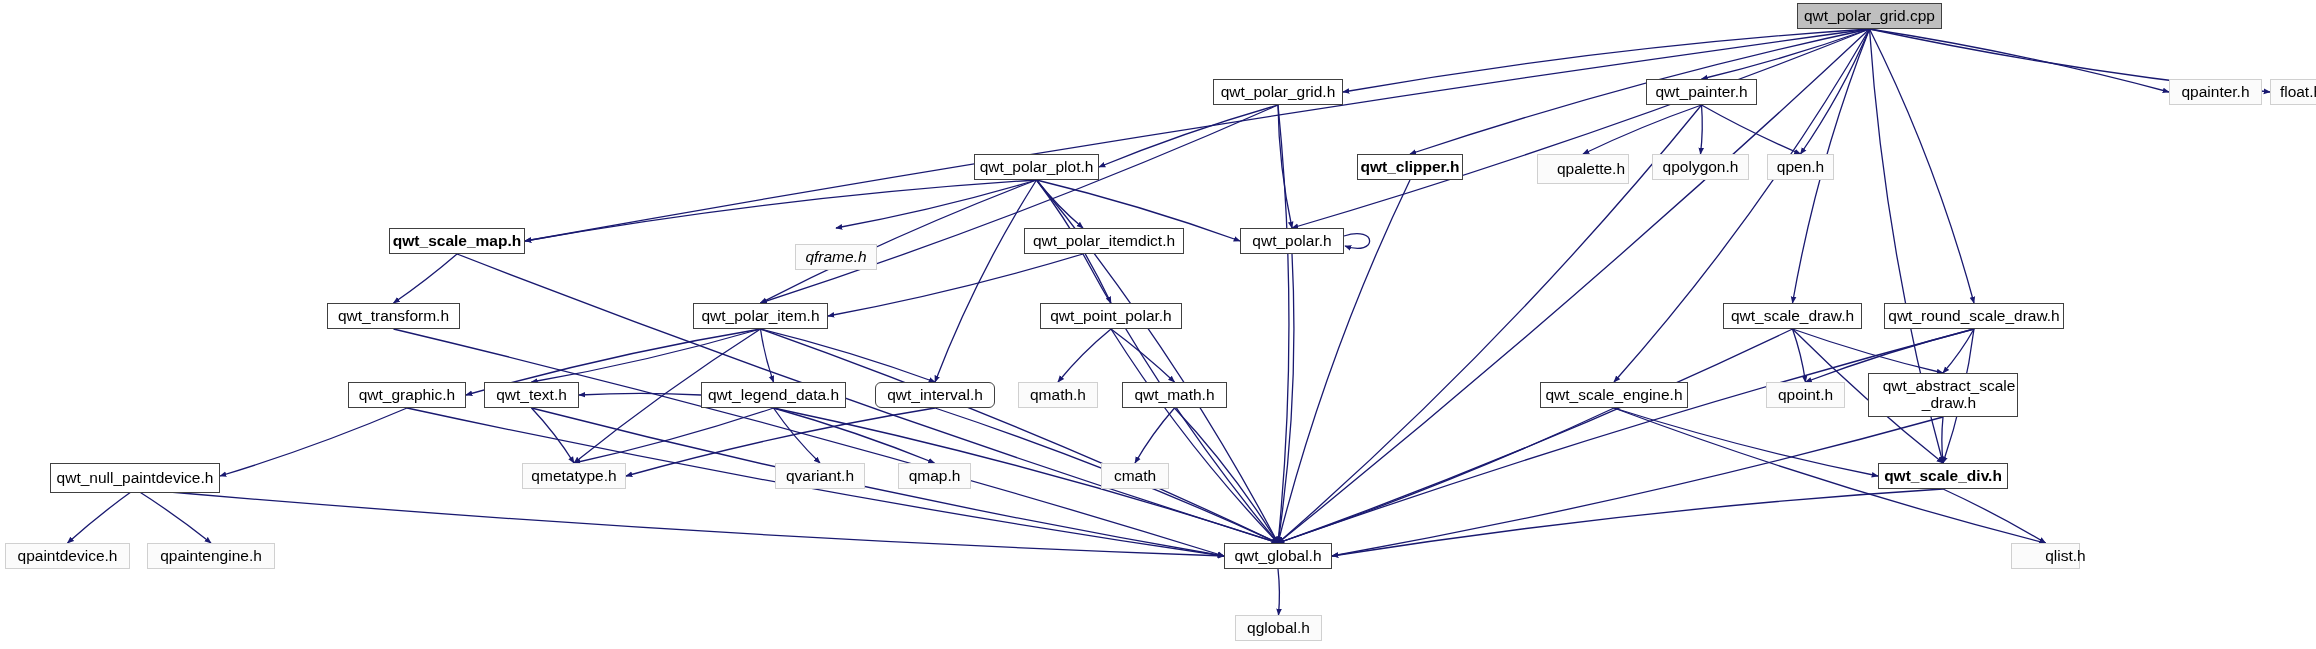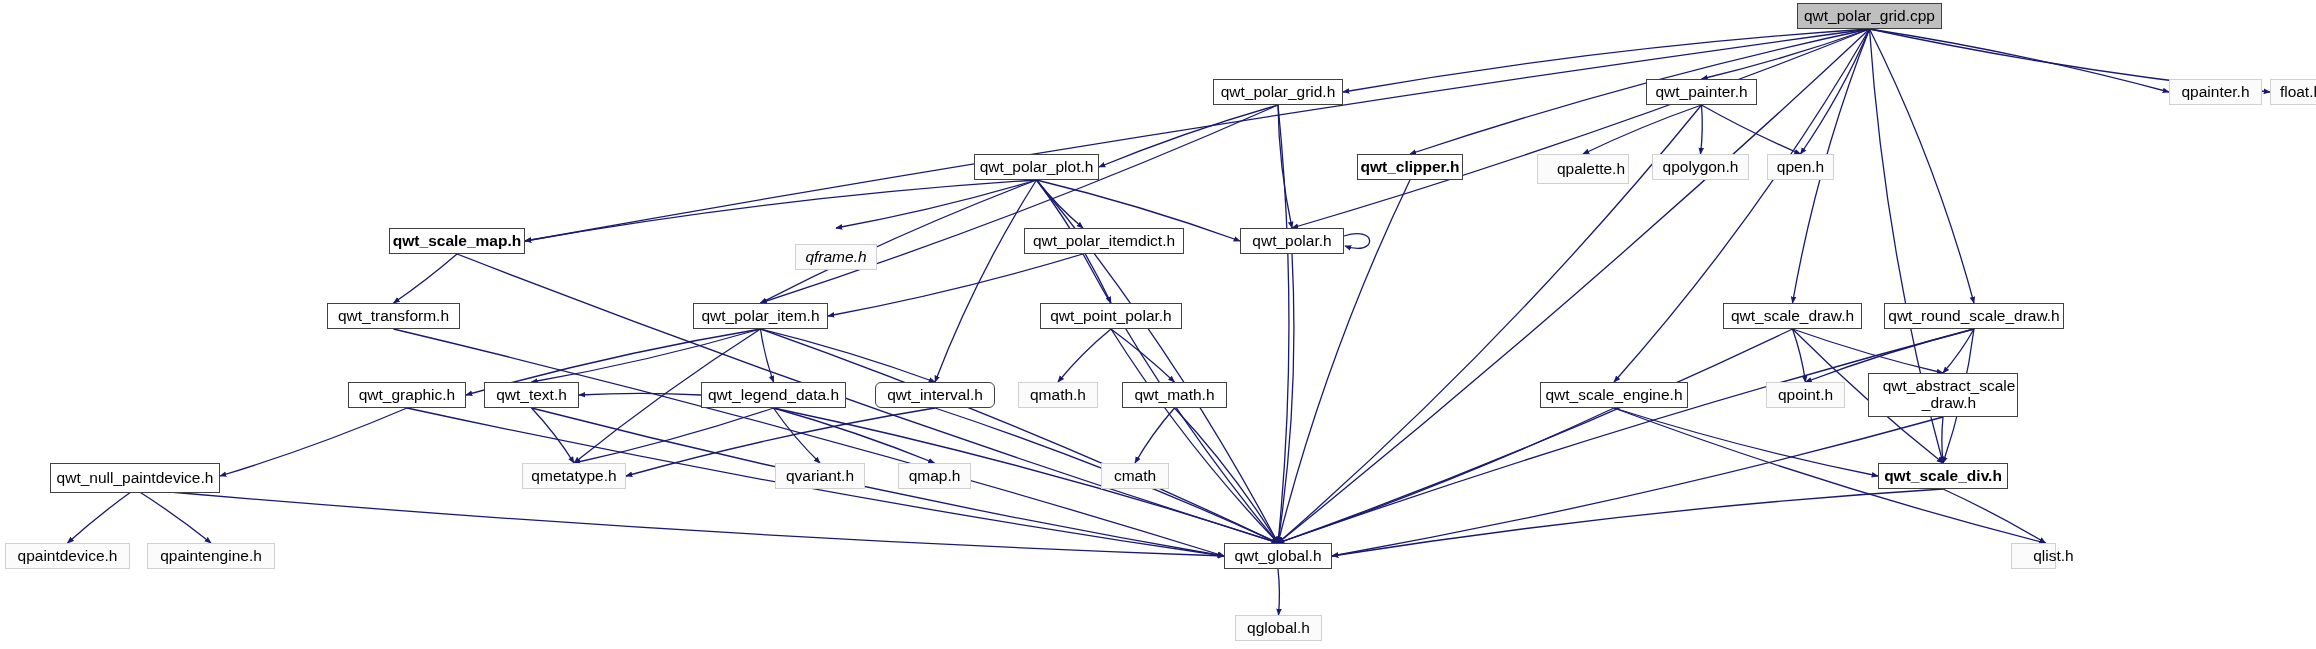--- a/index.html
+++ b/index.html
@@ -185,7 +185,7 @@
       <div class="node kind-system" style="left: 1101px; top: 463px; width: 68px; height: 26px;"><span class="node-label">cmath</span></div>
       <div class="node kind-local" style="left: 1878px; top: 463px; width: 130px; height: 26px; font-weight: bold;"><span class="node-label">qwt_scale_div.h</span></div>
       <div class="node kind-local" style="left: 1224px; top: 543px; width: 108px; height: 26px;"><span class="node-label">qwt_global.h</span></div>
-      <div class="node kind-system" style="left: 2011px; top: 543px; width: 45px; height: 26px; padding-left: 40px;"><span class="node-label">qlist.h</span></div>
+      <div class="node kind-system" style="left: 2011px; top: 543px; width: 69px; height: 26px; padding-left: 40px;"><span class="node-label">qlist.h</span></div>
       <div class="node kind-system" style="left: 5px; top: 543px; width: 125px; height: 26px;"><span class="node-label">qpaintdevice.h</span></div>
       <div class="node kind-system" style="left: 147px; top: 543px; width: 128px; height: 26px;"><span class="node-label">qpaintengine.h</span></div>
       <div class="node kind-system" style="left: 1235px; top: 615px; width: 87px; height: 26px;"><span class="node-label">qglobal.h</span></div>

